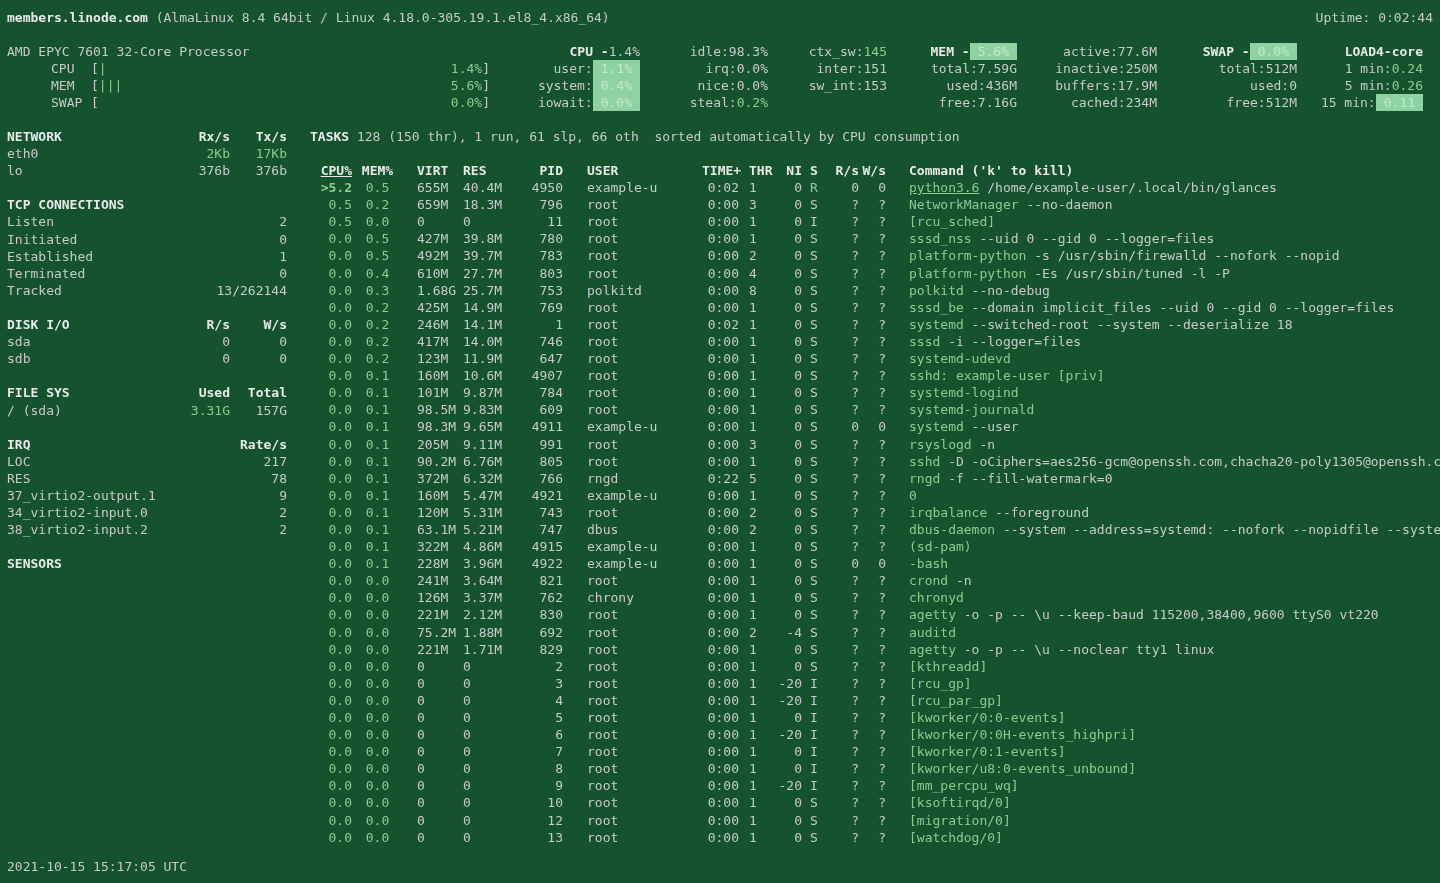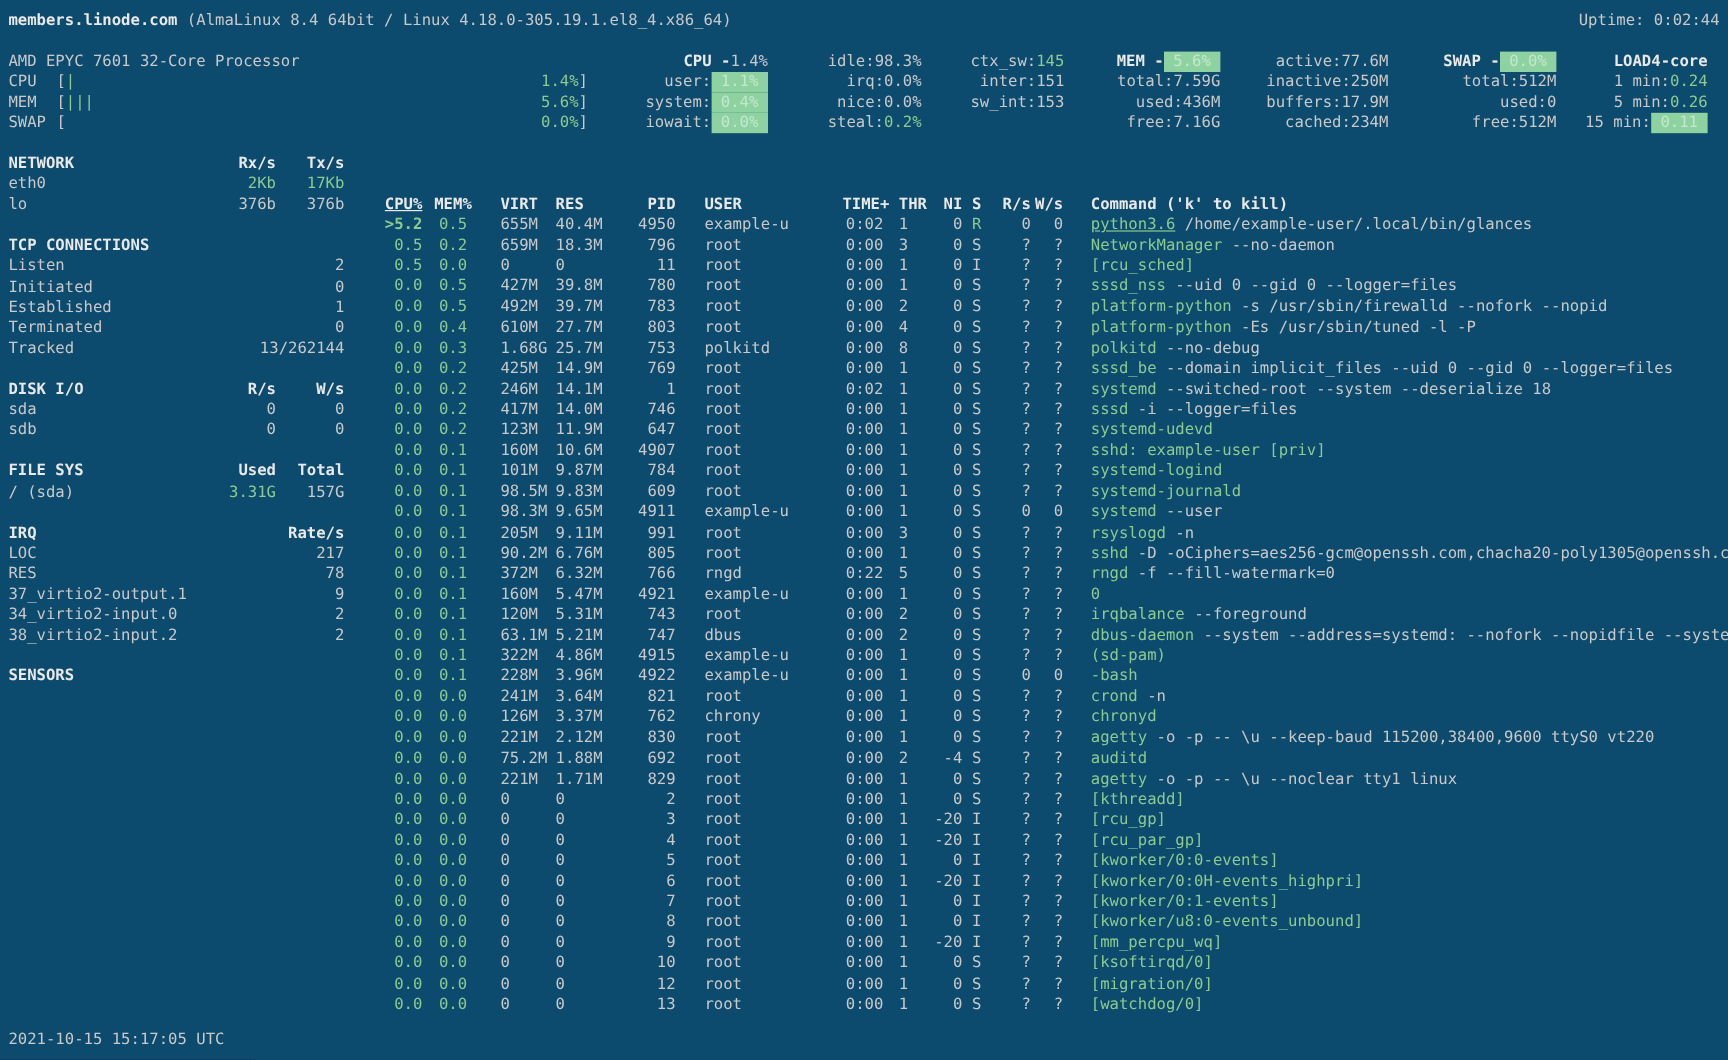--- a/index.html
+++ b/index.html
@@ -6,7 +6,7 @@
   body { background:#1e1e1e; }
   .screen {
     position:relative; width:1440px; height:883px;
-    background:#0c4a6e; overflow:hidden;
+    background:#14532d; overflow:hidden;
     font-family:"DejaVu Sans Mono", monospace;
     font-size:13px; line-height:17.1px; color:#c9c9c9;
     white-space:pre;

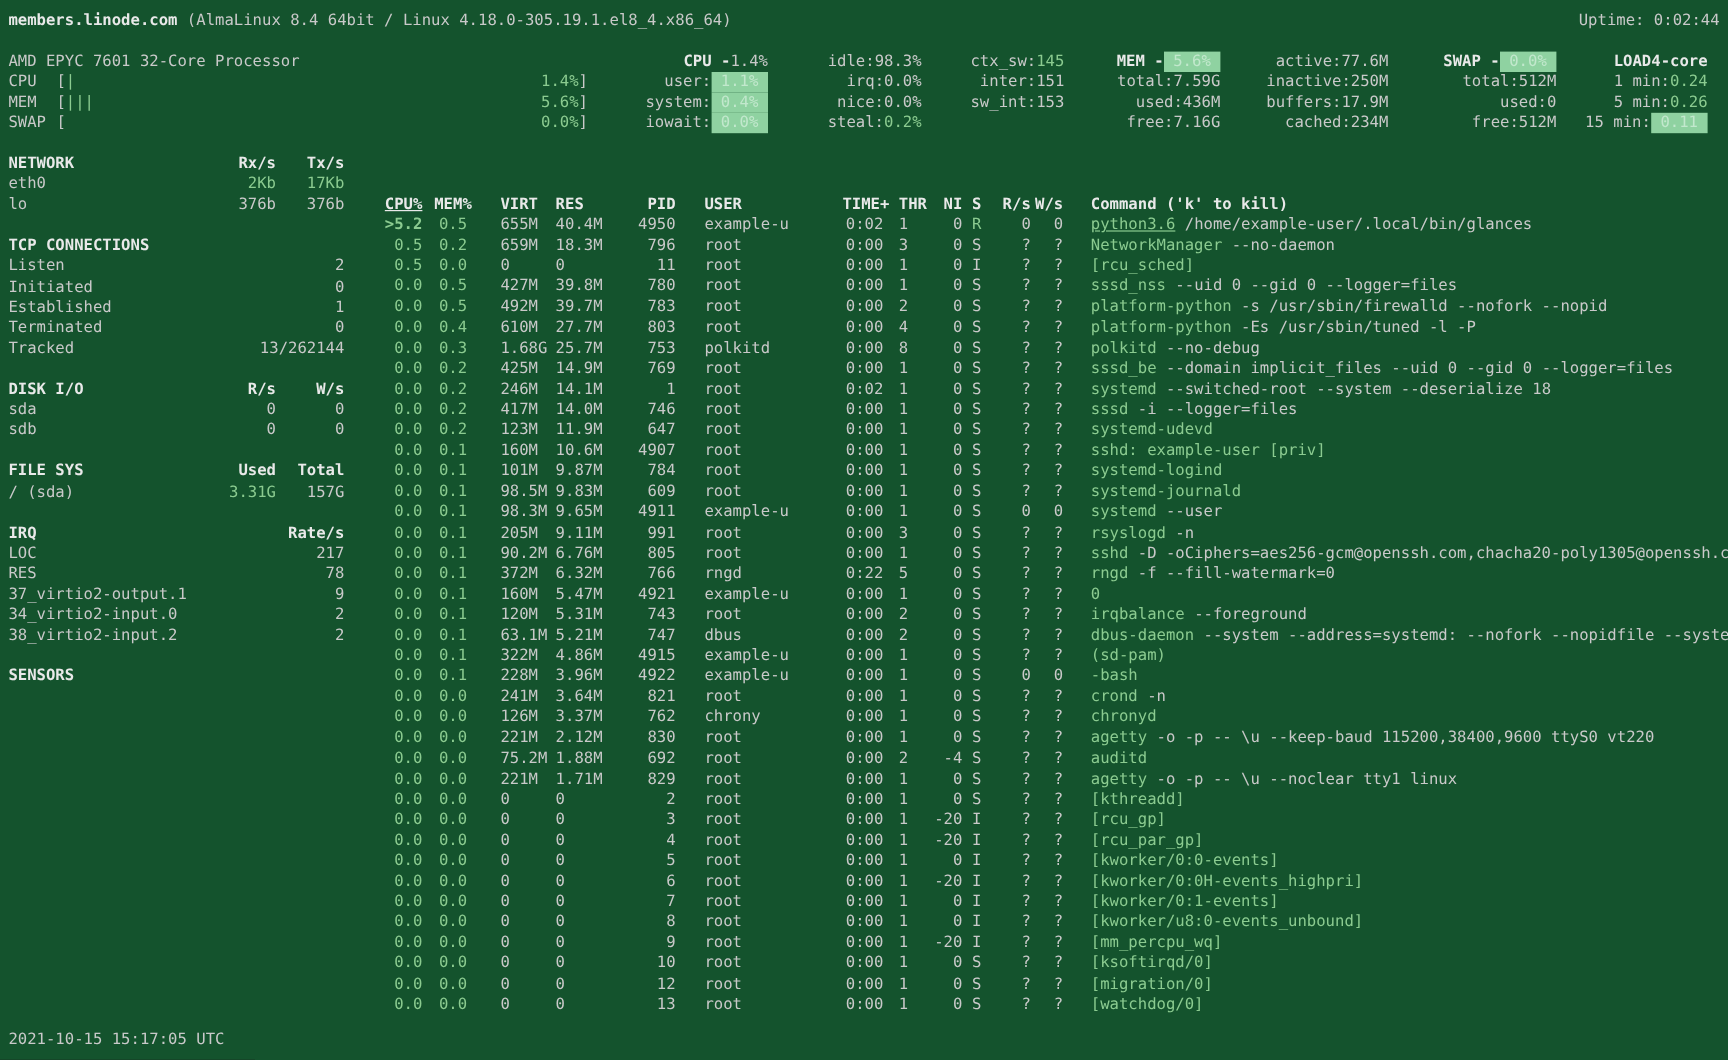--- a/index.html
+++ b/index.html
@@ -19,7 +19,7 @@
   .ul { text-decoration:underline; }
   .row { display:flex; height:17.1px; white-space:pre; }
   
-  .gauge { display:flex; }
+  .gauge { display:flex;margin-left:44px; }
   .g-label { width:40px; }
   .g-bars  { flex:1; color:#8bcb90; }
   .g-val   { text-align:right; color:#8bcb90; }

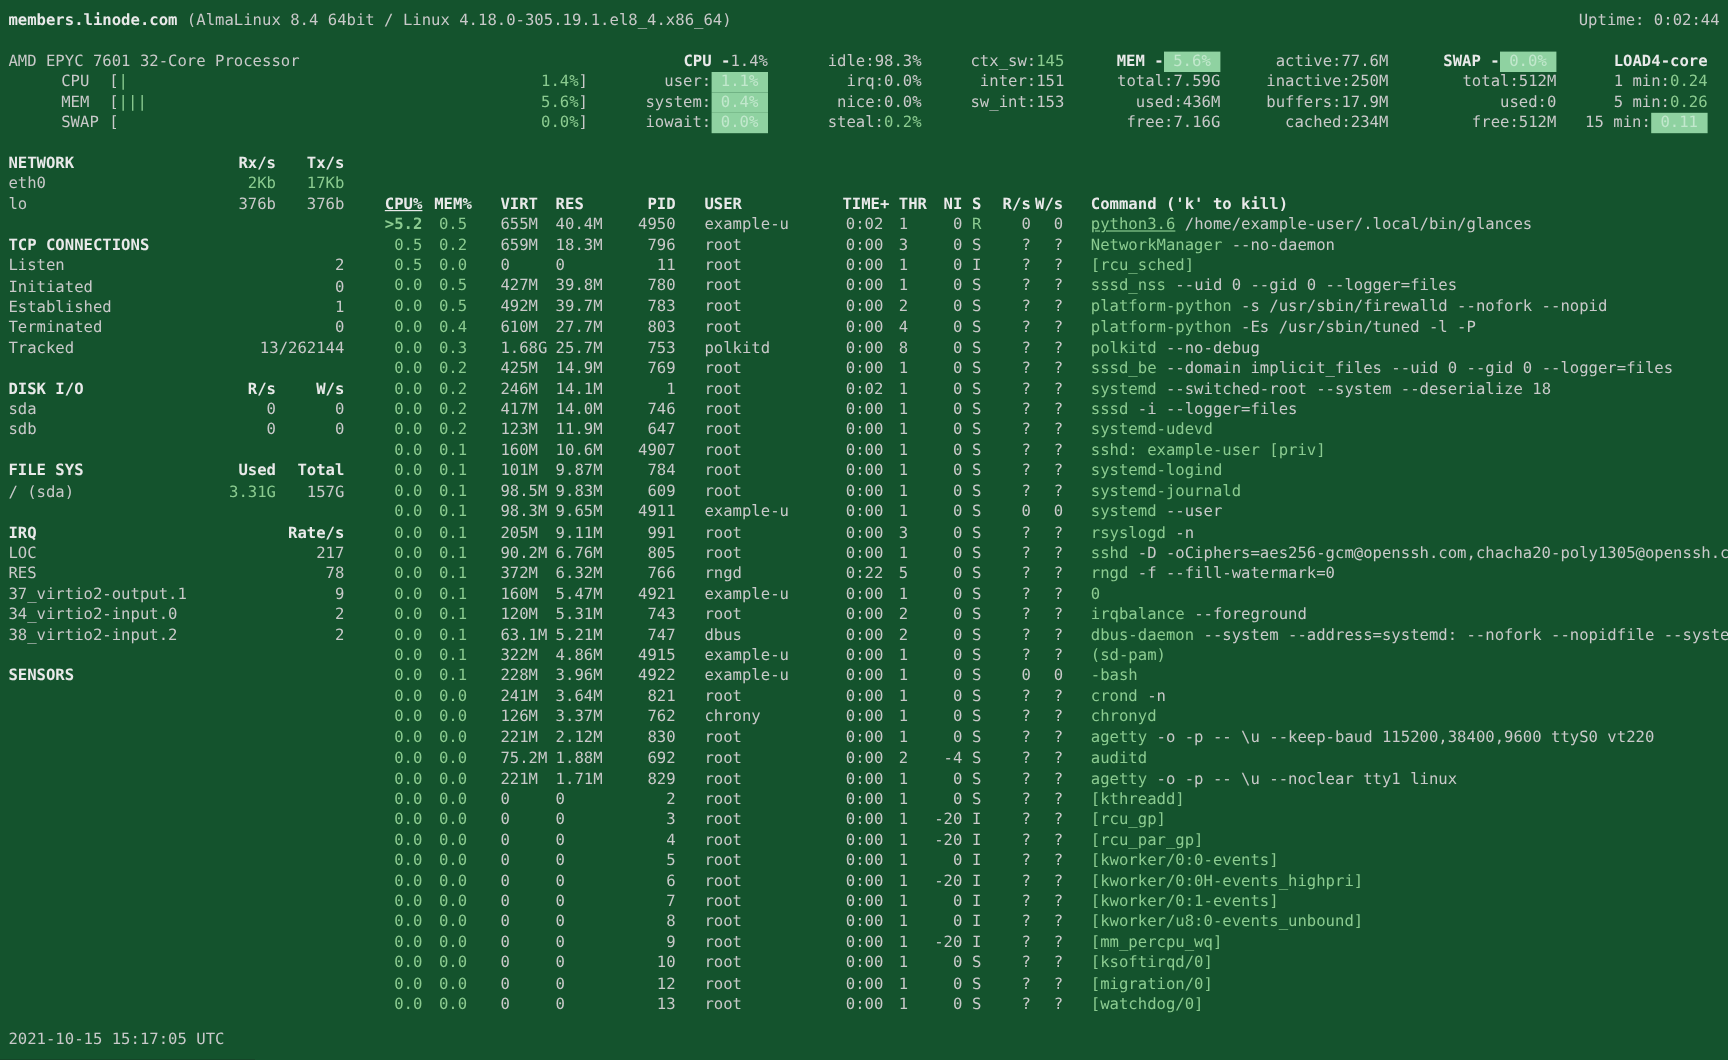--- a/index.html
+++ b/index.html
@@ -68,6 +68,7 @@
   <div class="sidebar" id="sidebar"><div class="row"><span class="sb-label b">NETWORK</span><span class="sb-v1 b">Rx/s</span><span class="sb-v2 b">Tx/s</span></div><div class="row"><span class="sb-label">eth0</span><span class="sb-v1 ok">2Kb</span><span class="sb-v2 ok">17Kb</span></div><div class="row"><span class="sb-label">lo</span><span class="sb-v1">376b</span><span class="sb-v2">376b</span></div><div class="gap"></div><div class="row"><span class="sb-label b">TCP CONNECTIONS</span><span class="sb-v1 b"></span><span class="sb-v2 b"></span></div><div class="row"><span class="sb-label">Listen</span><span class="sb-v1"></span><span class="sb-v2">2</span></div><div class="row"><span class="sb-label">Initiated</span><span class="sb-v1"></span><span class="sb-v2">0</span></div><div class="row"><span class="sb-label">Established</span><span class="sb-v1"></span><span class="sb-v2">1</span></div><div class="row"><span class="sb-label">Terminated</span><span class="sb-v1"></span><span class="sb-v2">0</span></div><div class="row"><span class="sb-label">Tracked</span><span class="sb-v1"></span><span class="sb-v2">13/262144</span></div><div class="gap"></div><div class="row"><span class="sb-label b">DISK I/O</span><span class="sb-v1 b">R/s</span><span class="sb-v2 b">W/s</span></div><div class="row"><span class="sb-label">sda</span><span class="sb-v1">0</span><span class="sb-v2">0</span></div><div class="row"><span class="sb-label">sdb</span><span class="sb-v1">0</span><span class="sb-v2">0</span></div><div class="gap"></div><div class="row"><span class="sb-label b">FILE SYS</span><span class="sb-v1 b">Used</span><span class="sb-v2 b">Total</span></div><div class="row"><span class="sb-label">/ (sda)</span><span class="sb-v1 ok">3.31G</span><span class="sb-v2">157G</span></div><div class="gap"></div><div class="row"><span class="sb-label b">IRQ</span><span class="sb-v1 b"></span><span class="sb-v2 b">Rate/s</span></div><div class="row"><span class="sb-label">LOC</span><span class="sb-v1"></span><span class="sb-v2">217</span></div><div class="row"><span class="sb-label">RES</span><span class="sb-v1"></span><span class="sb-v2">78</span></div><div class="row"><span class="sb-label">37_virtio2-output.1</span><span class="sb-v1"></span><span class="sb-v2">9</span></div><div class="row"><span class="sb-label">34_virtio2-input.0</span><span class="sb-v1"></span><span class="sb-v2">2</span></div><div class="row"><span class="sb-label">38_virtio2-input.2</span><span class="sb-v1"></span><span class="sb-v2">2</span></div><div class="gap"></div><div class="row"><span class="sb-label b">SENSORS</span><span class="sb-v1 b"></span><span class="sb-v2 b"></span></div></div>
 
   
+  <div class="line" style="left:310px; top:128px;"><span class="b">TASKS</span><span> 128 (150 thr), 1 run, 61 slp, 66 oth  sorted automatically by CPU consumption</span></div>
 
   
   <div class="ptable" id="ptable"><div class="row b"><span class="c-cpu ul">CPU%</span><span class="c-mem">MEM%</span><span class="c-virt">VIRT</span><span class="c-res">RES</span><span class="c-pid">PID</span><span class="c-user">USER</span><span class="c-time">TIME+</span><span class="c-thr">THR</span><span class="c-ni">NI</span><span class="c-s">S</span><span class="c-rs">R/s</span><span class="c-ws">W/s</span><span class="c-cmd">Command ('k' to kill)</span></div><div class="row"><span class="c-cpu okb">&gt;5.2</span><span class="c-mem ok">0.5</span><span class="c-virt">655M</span><span class="c-res">40.4M</span><span class="c-pid">4950</span><span class="c-user">example-u</span><span class="c-time">0:02</span><span class="c-thr">1</span><span class="c-ni">0</span><span class="c-s ok">R</span><span class="c-rs">0</span><span class="c-ws">0</span><span class="c-cmd"><span class="ok ul">python3.6</span><span> /home/example-user/.local/bin/glances</span></span></div><div class="row"><span class="c-cpu ok">0.5</span><span class="c-mem ok">0.2</span><span class="c-virt">659M</span><span class="c-res">18.3M</span><span class="c-pid">796</span><span class="c-user">root</span><span class="c-time">0:00</span><span class="c-thr">3</span><span class="c-ni">0</span><span class="c-s ">S</span><span class="c-rs">?</span><span class="c-ws">?</span><span class="c-cmd"><span class="ok">NetworkManager</span><span> --no-daemon</span></span></div><div class="row"><span class="c-cpu ok">0.5</span><span class="c-mem ok">0.0</span><span class="c-virt">0</span><span class="c-res">0</span><span class="c-pid">11</span><span class="c-user">root</span><span class="c-time">0:00</span><span class="c-thr">1</span><span class="c-ni">0</span><span class="c-s ">I</span><span class="c-rs">?</span><span class="c-ws">?</span><span class="c-cmd"><span class="ok">[rcu_sched]</span></span></div><div class="row"><span class="c-cpu ok">0.0</span><span class="c-mem ok">0.5</span><span class="c-virt">427M</span><span class="c-res">39.8M</span><span class="c-pid">780</span><span class="c-user">root</span><span class="c-time">0:00</span><span class="c-thr">1</span><span class="c-ni">0</span><span class="c-s ">S</span><span class="c-rs">?</span><span class="c-ws">?</span><span class="c-cmd"><span class="ok">sssd_nss</span><span> --uid 0 --gid 0 --logger=files</span></span></div><div class="row"><span class="c-cpu ok">0.0</span><span class="c-mem ok">0.5</span><span class="c-virt">492M</span><span class="c-res">39.7M</span><span class="c-pid">783</span><span class="c-user">root</span><span class="c-time">0:00</span><span class="c-thr">2</span><span class="c-ni">0</span><span class="c-s ">S</span><span class="c-rs">?</span><span class="c-ws">?</span><span class="c-cmd"><span class="ok">platform-python</span><span> -s /usr/sbin/firewalld --nofork --nopid</span></span></div><div class="row"><span class="c-cpu ok">0.0</span><span class="c-mem ok">0.4</span><span class="c-virt">610M</span><span class="c-res">27.7M</span><span class="c-pid">803</span><span class="c-user">root</span><span class="c-time">0:00</span><span class="c-thr">4</span><span class="c-ni">0</span><span class="c-s ">S</span><span class="c-rs">?</span><span class="c-ws">?</span><span class="c-cmd"><span class="ok">platform-python</span><span> -Es /usr/sbin/tuned -l -P</span></span></div><div class="row"><span class="c-cpu ok">0.0</span><span class="c-mem ok">0.3</span><span class="c-virt">1.68G</span><span class="c-res">25.7M</span><span class="c-pid">753</span><span class="c-user">polkitd</span><span class="c-time">0:00</span><span class="c-thr">8</span><span class="c-ni">0</span><span class="c-s ">S</span><span class="c-rs">?</span><span class="c-ws">?</span><span class="c-cmd"><span class="ok">polkitd</span><span> --no-debug</span></span></div><div class="row"><span class="c-cpu ok">0.0</span><span class="c-mem ok">0.2</span><span class="c-virt">425M</span><span class="c-res">14.9M</span><span class="c-pid">769</span><span class="c-user">root</span><span class="c-time">0:00</span><span class="c-thr">1</span><span class="c-ni">0</span><span class="c-s ">S</span><span class="c-rs">?</span><span class="c-ws">?</span><span class="c-cmd"><span class="ok">sssd_be</span><span> --domain implicit_files --uid 0 --gid 0 --logger=files</span></span></div><div class="row"><span class="c-cpu ok">0.0</span><span class="c-mem ok">0.2</span><span class="c-virt">246M</span><span class="c-res">14.1M</span><span class="c-pid">1</span><span class="c-user">root</span><span class="c-time">0:02</span><span class="c-thr">1</span><span class="c-ni">0</span><span class="c-s ">S</span><span class="c-rs">?</span><span class="c-ws">?</span><span class="c-cmd"><span class="ok">systemd</span><span> --switched-root --system --deserialize 18</span></span></div><div class="row"><span class="c-cpu ok">0.0</span><span class="c-mem ok">0.2</span><span class="c-virt">417M</span><span class="c-res">14.0M</span><span class="c-pid">746</span><span class="c-user">root</span><span class="c-time">0:00</span><span class="c-thr">1</span><span class="c-ni">0</span><span class="c-s ">S</span><span class="c-rs">?</span><span class="c-ws">?</span><span class="c-cmd"><span class="ok">sssd</span><span> -i --logger=files</span></span></div><div class="row"><span class="c-cpu ok">0.0</span><span class="c-mem ok">0.2</span><span class="c-virt">123M</span><span class="c-res">11.9M</span><span class="c-pid">647</span><span class="c-user">root</span><span class="c-time">0:00</span><span class="c-thr">1</span><span class="c-ni">0</span><span class="c-s ">S</span><span class="c-rs">?</span><span class="c-ws">?</span><span class="c-cmd"><span class="ok">systemd-udevd</span></span></div><div class="row"><span class="c-cpu ok">0.0</span><span class="c-mem ok">0.1</span><span class="c-virt">160M</span><span class="c-res">10.6M</span><span class="c-pid">4907</span><span class="c-user">root</span><span class="c-time">0:00</span><span class="c-thr">1</span><span class="c-ni">0</span><span class="c-s ">S</span><span class="c-rs">?</span><span class="c-ws">?</span><span class="c-cmd"><span class="ok">sshd: example-user [priv]</span></span></div><div class="row"><span class="c-cpu ok">0.0</span><span class="c-mem ok">0.1</span><span class="c-virt">101M</span><span class="c-res">9.87M</span><span class="c-pid">784</span><span class="c-user">root</span><span class="c-time">0:00</span><span class="c-thr">1</span><span class="c-ni">0</span><span class="c-s ">S</span><span class="c-rs">?</span><span class="c-ws">?</span><span class="c-cmd"><span class="ok">systemd-logind</span></span></div><div class="row"><span class="c-cpu ok">0.0</span><span class="c-mem ok">0.1</span><span class="c-virt">98.5M</span><span class="c-res">9.83M</span><span class="c-pid">609</span><span class="c-user">root</span><span class="c-time">0:00</span><span class="c-thr">1</span><span class="c-ni">0</span><span class="c-s ">S</span><span class="c-rs">?</span><span class="c-ws">?</span><span class="c-cmd"><span class="ok">systemd-journald</span></span></div><div class="row"><span class="c-cpu ok">0.0</span><span class="c-mem ok">0.1</span><span class="c-virt">98.3M</span><span class="c-res">9.65M</span><span class="c-pid">4911</span><span class="c-user">example-u</span><span class="c-time">0:00</span><span class="c-thr">1</span><span class="c-ni">0</span><span class="c-s ">S</span><span class="c-rs">0</span><span class="c-ws">0</span><span class="c-cmd"><span class="ok">systemd</span><span> --user</span></span></div><div class="row"><span class="c-cpu ok">0.0</span><span class="c-mem ok">0.1</span><span class="c-virt">205M</span><span class="c-res">9.11M</span><span class="c-pid">991</span><span class="c-user">root</span><span class="c-time">0:00</span><span class="c-thr">3</span><span class="c-ni">0</span><span class="c-s ">S</span><span class="c-rs">?</span><span class="c-ws">?</span><span class="c-cmd"><span class="ok">rsyslogd</span><span> -n</span></span></div><div class="row"><span class="c-cpu ok">0.0</span><span class="c-mem ok">0.1</span><span class="c-virt">90.2M</span><span class="c-res">6.76M</span><span class="c-pid">805</span><span class="c-user">root</span><span class="c-time">0:00</span><span class="c-thr">1</span><span class="c-ni">0</span><span class="c-s ">S</span><span class="c-rs">?</span><span class="c-ws">?</span><span class="c-cmd"><span class="ok">sshd</span><span> -D -oCiphers=aes256-gcm@openssh.com,chacha20-poly1305@openssh.c</span></span></div><div class="row"><span class="c-cpu ok">0.0</span><span class="c-mem ok">0.1</span><span class="c-virt">372M</span><span class="c-res">6.32M</span><span class="c-pid">766</span><span class="c-user">rngd</span><span class="c-time">0:22</span><span class="c-thr">5</span><span class="c-ni">0</span><span class="c-s ">S</span><span class="c-rs">?</span><span class="c-ws">?</span><span class="c-cmd"><span class="ok">rngd</span><span> -f --fill-watermark=0</span></span></div><div class="row"><span class="c-cpu ok">0.0</span><span class="c-mem ok">0.1</span><span class="c-virt">160M</span><span class="c-res">5.47M</span><span class="c-pid">4921</span><span class="c-user">example-u</span><span class="c-time">0:00</span><span class="c-thr">1</span><span class="c-ni">0</span><span class="c-s ">S</span><span class="c-rs">?</span><span class="c-ws">?</span><span class="c-cmd"><span class="ok">0</span></span></div><div class="row"><span class="c-cpu ok">0.0</span><span class="c-mem ok">0.1</span><span class="c-virt">120M</span><span class="c-res">5.31M</span><span class="c-pid">743</span><span class="c-user">root</span><span class="c-time">0:00</span><span class="c-thr">2</span><span class="c-ni">0</span><span class="c-s ">S</span><span class="c-rs">?</span><span class="c-ws">?</span><span class="c-cmd"><span class="ok">irqbalance</span><span> --foreground</span></span></div><div class="row"><span class="c-cpu ok">0.0</span><span class="c-mem ok">0.1</span><span class="c-virt">63.1M</span><span class="c-res">5.21M</span><span class="c-pid">747</span><span class="c-user">dbus</span><span class="c-time">0:00</span><span class="c-thr">2</span><span class="c-ni">0</span><span class="c-s ">S</span><span class="c-rs">?</span><span class="c-ws">?</span><span class="c-cmd"><span class="ok">dbus-daemon</span><span> --system --address=systemd: --nofork --nopidfile --syste</span></span></div><div class="row"><span class="c-cpu ok">0.0</span><span class="c-mem ok">0.1</span><span class="c-virt">322M</span><span class="c-res">4.86M</span><span class="c-pid">4915</span><span class="c-user">example-u</span><span class="c-time">0:00</span><span class="c-thr">1</span><span class="c-ni">0</span><span class="c-s ">S</span><span class="c-rs">?</span><span class="c-ws">?</span><span class="c-cmd"><span class="ok">(sd-pam)</span></span></div><div class="row"><span class="c-cpu ok">0.0</span><span class="c-mem ok">0.1</span><span class="c-virt">228M</span><span class="c-res">3.96M</span><span class="c-pid">4922</span><span class="c-user">example-u</span><span class="c-time">0:00</span><span class="c-thr">1</span><span class="c-ni">0</span><span class="c-s ">S</span><span class="c-rs">0</span><span class="c-ws">0</span><span class="c-cmd"><span class="ok">-bash</span></span></div><div class="row"><span class="c-cpu ok">0.0</span><span class="c-mem ok">0.0</span><span class="c-virt">241M</span><span class="c-res">3.64M</span><span class="c-pid">821</span><span class="c-user">root</span><span class="c-time">0:00</span><span class="c-thr">1</span><span class="c-ni">0</span><span class="c-s ">S</span><span class="c-rs">?</span><span class="c-ws">?</span><span class="c-cmd"><span class="ok">crond</span><span> -n</span></span></div><div class="row"><span class="c-cpu ok">0.0</span><span class="c-mem ok">0.0</span><span class="c-virt">126M</span><span class="c-res">3.37M</span><span class="c-pid">762</span><span class="c-user">chrony</span><span class="c-time">0:00</span><span class="c-thr">1</span><span class="c-ni">0</span><span class="c-s ">S</span><span class="c-rs">?</span><span class="c-ws">?</span><span class="c-cmd"><span class="ok">chronyd</span></span></div><div class="row"><span class="c-cpu ok">0.0</span><span class="c-mem ok">0.0</span><span class="c-virt">221M</span><span class="c-res">2.12M</span><span class="c-pid">830</span><span class="c-user">root</span><span class="c-time">0:00</span><span class="c-thr">1</span><span class="c-ni">0</span><span class="c-s ">S</span><span class="c-rs">?</span><span class="c-ws">?</span><span class="c-cmd"><span class="ok">agetty</span><span> -o -p -- \u --keep-baud 115200,38400,9600 ttyS0 vt220</span></span></div><div class="row"><span class="c-cpu ok">0.0</span><span class="c-mem ok">0.0</span><span class="c-virt">75.2M</span><span class="c-res">1.88M</span><span class="c-pid">692</span><span class="c-user">root</span><span class="c-time">0:00</span><span class="c-thr">2</span><span class="c-ni">-4</span><span class="c-s ">S</span><span class="c-rs">?</span><span class="c-ws">?</span><span class="c-cmd"><span class="ok">auditd</span></span></div><div class="row"><span class="c-cpu ok">0.0</span><span class="c-mem ok">0.0</span><span class="c-virt">221M</span><span class="c-res">1.71M</span><span class="c-pid">829</span><span class="c-user">root</span><span class="c-time">0:00</span><span class="c-thr">1</span><span class="c-ni">0</span><span class="c-s ">S</span><span class="c-rs">?</span><span class="c-ws">?</span><span class="c-cmd"><span class="ok">agetty</span><span> -o -p -- \u --noclear tty1 linux</span></span></div><div class="row"><span class="c-cpu ok">0.0</span><span class="c-mem ok">0.0</span><span class="c-virt">0</span><span class="c-res">0</span><span class="c-pid">2</span><span class="c-user">root</span><span class="c-time">0:00</span><span class="c-thr">1</span><span class="c-ni">0</span><span class="c-s ">S</span><span class="c-rs">?</span><span class="c-ws">?</span><span class="c-cmd"><span class="ok">[kthreadd]</span></span></div><div class="row"><span class="c-cpu ok">0.0</span><span class="c-mem ok">0.0</span><span class="c-virt">0</span><span class="c-res">0</span><span class="c-pid">3</span><span class="c-user">root</span><span class="c-time">0:00</span><span class="c-thr">1</span><span class="c-ni">-20</span><span class="c-s ">I</span><span class="c-rs">?</span><span class="c-ws">?</span><span class="c-cmd"><span class="ok">[rcu_gp]</span></span></div><div class="row"><span class="c-cpu ok">0.0</span><span class="c-mem ok">0.0</span><span class="c-virt">0</span><span class="c-res">0</span><span class="c-pid">4</span><span class="c-user">root</span><span class="c-time">0:00</span><span class="c-thr">1</span><span class="c-ni">-20</span><span class="c-s ">I</span><span class="c-rs">?</span><span class="c-ws">?</span><span class="c-cmd"><span class="ok">[rcu_par_gp]</span></span></div><div class="row"><span class="c-cpu ok">0.0</span><span class="c-mem ok">0.0</span><span class="c-virt">0</span><span class="c-res">0</span><span class="c-pid">5</span><span class="c-user">root</span><span class="c-time">0:00</span><span class="c-thr">1</span><span class="c-ni">0</span><span class="c-s ">I</span><span class="c-rs">?</span><span class="c-ws">?</span><span class="c-cmd"><span class="ok">[kworker/0:0-events]</span></span></div><div class="row"><span class="c-cpu ok">0.0</span><span class="c-mem ok">0.0</span><span class="c-virt">0</span><span class="c-res">0</span><span class="c-pid">6</span><span class="c-user">root</span><span class="c-time">0:00</span><span class="c-thr">1</span><span class="c-ni">-20</span><span class="c-s ">I</span><span class="c-rs">?</span><span class="c-ws">?</span><span class="c-cmd"><span class="ok">[kworker/0:0H-events_highpri]</span></span></div><div class="row"><span class="c-cpu ok">0.0</span><span class="c-mem ok">0.0</span><span class="c-virt">0</span><span class="c-res">0</span><span class="c-pid">7</span><span class="c-user">root</span><span class="c-time">0:00</span><span class="c-thr">1</span><span class="c-ni">0</span><span class="c-s ">I</span><span class="c-rs">?</span><span class="c-ws">?</span><span class="c-cmd"><span class="ok">[kworker/0:1-events]</span></span></div><div class="row"><span class="c-cpu ok">0.0</span><span class="c-mem ok">0.0</span><span class="c-virt">0</span><span class="c-res">0</span><span class="c-pid">8</span><span class="c-user">root</span><span class="c-time">0:00</span><span class="c-thr">1</span><span class="c-ni">0</span><span class="c-s ">I</span><span class="c-rs">?</span><span class="c-ws">?</span><span class="c-cmd"><span class="ok">[kworker/u8:0-events_unbound]</span></span></div><div class="row"><span class="c-cpu ok">0.0</span><span class="c-mem ok">0.0</span><span class="c-virt">0</span><span class="c-res">0</span><span class="c-pid">9</span><span class="c-user">root</span><span class="c-time">0:00</span><span class="c-thr">1</span><span class="c-ni">-20</span><span class="c-s ">I</span><span class="c-rs">?</span><span class="c-ws">?</span><span class="c-cmd"><span class="ok">[mm_percpu_wq]</span></span></div><div class="row"><span class="c-cpu ok">0.0</span><span class="c-mem ok">0.0</span><span class="c-virt">0</span><span class="c-res">0</span><span class="c-pid">10</span><span class="c-user">root</span><span class="c-time">0:00</span><span class="c-thr">1</span><span class="c-ni">0</span><span class="c-s ">S</span><span class="c-rs">?</span><span class="c-ws">?</span><span class="c-cmd"><span class="ok">[ksoftirqd/0]</span></span></div><div class="row"><span class="c-cpu ok">0.0</span><span class="c-mem ok">0.0</span><span class="c-virt">0</span><span class="c-res">0</span><span class="c-pid">12</span><span class="c-user">root</span><span class="c-time">0:00</span><span class="c-thr">1</span><span class="c-ni">0</span><span class="c-s ">S</span><span class="c-rs">?</span><span class="c-ws">?</span><span class="c-cmd"><span class="ok">[migration/0]</span></span></div><div class="row"><span class="c-cpu ok">0.0</span><span class="c-mem ok">0.0</span><span class="c-virt">0</span><span class="c-res">0</span><span class="c-pid">13</span><span class="c-user">root</span><span class="c-time">0:00</span><span class="c-thr">1</span><span class="c-ni">0</span><span class="c-s ">S</span><span class="c-rs">?</span><span class="c-ws">?</span><span class="c-cmd"><span class="ok">[watchdog/0]</span></span></div></div>

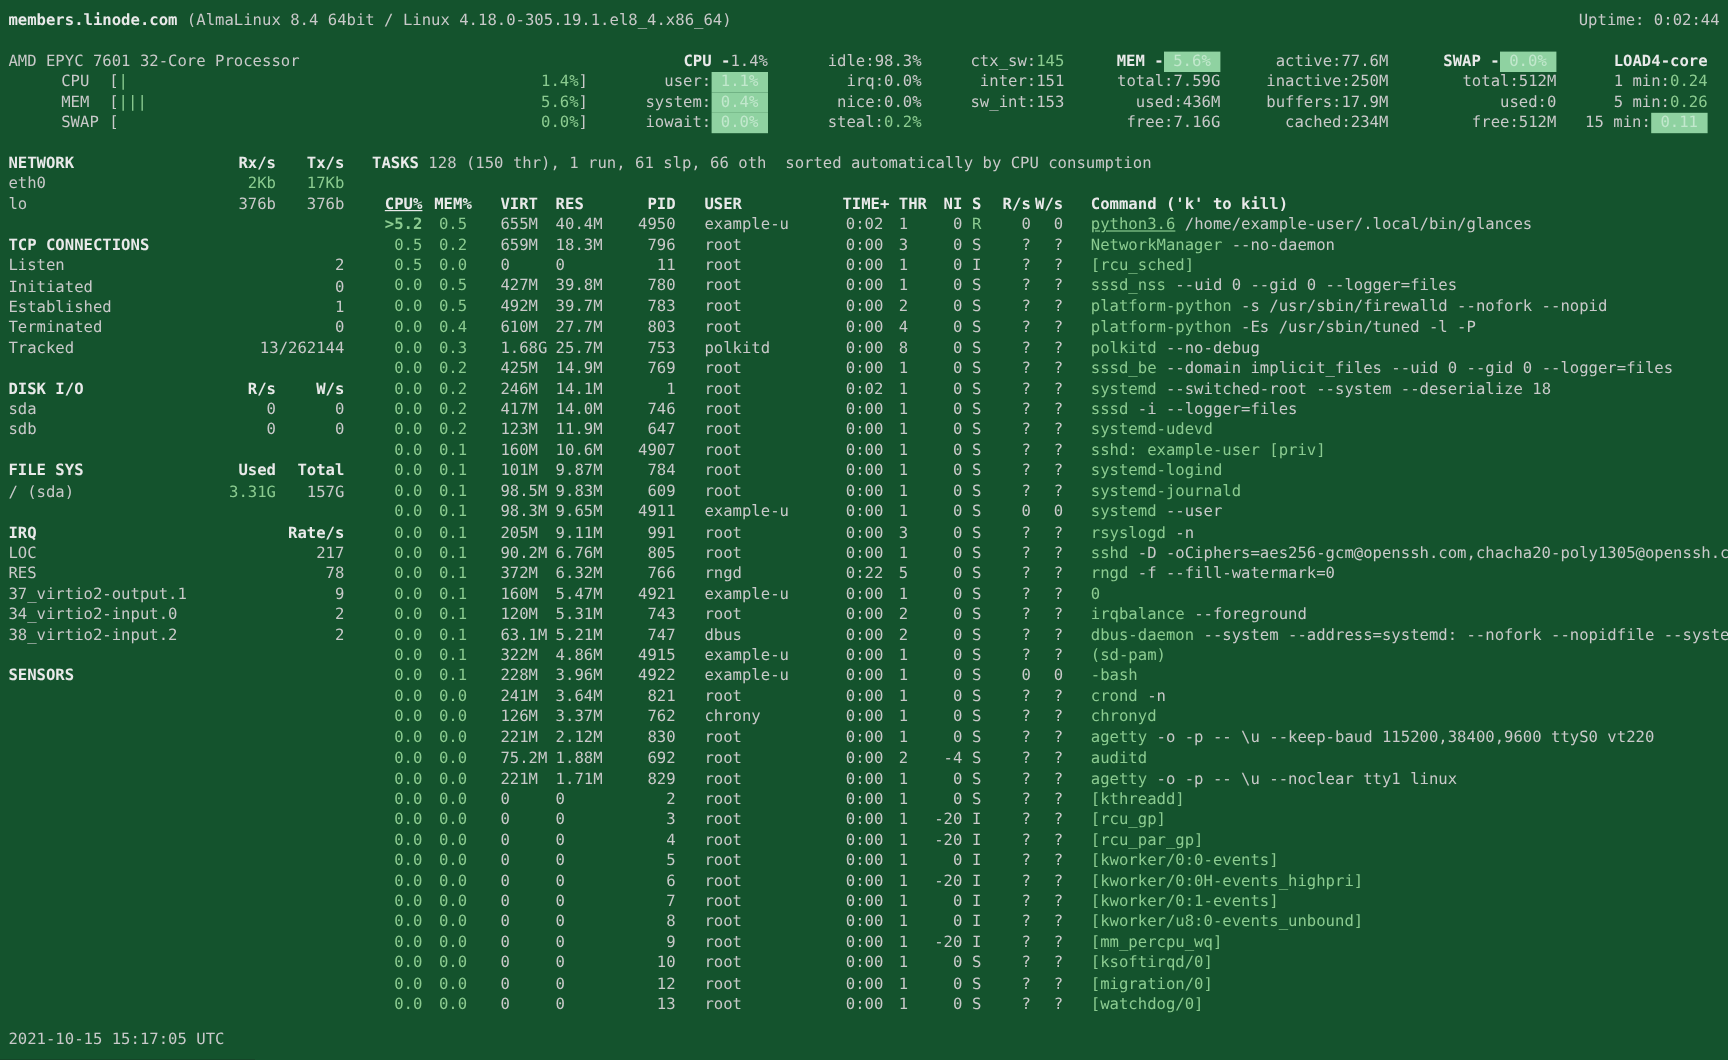--- a/index.html
+++ b/index.html
@@ -40,7 +40,7 @@
   .c-res { width:47px; }
   .c-pid { width:53px; text-align:right; }
   .c-user{ width:115px; margin-left:24px; overflow:hidden; }
-  .c-time{ width:37px; text-align:center; }
+  .c-time{ width:37px; text-align:right; }
   .c-thr { width:23px; margin-left:10px; }
   .c-ni  { width:30px; text-align:right; }
   .c-s   { width:16px; margin-left:8px; }

